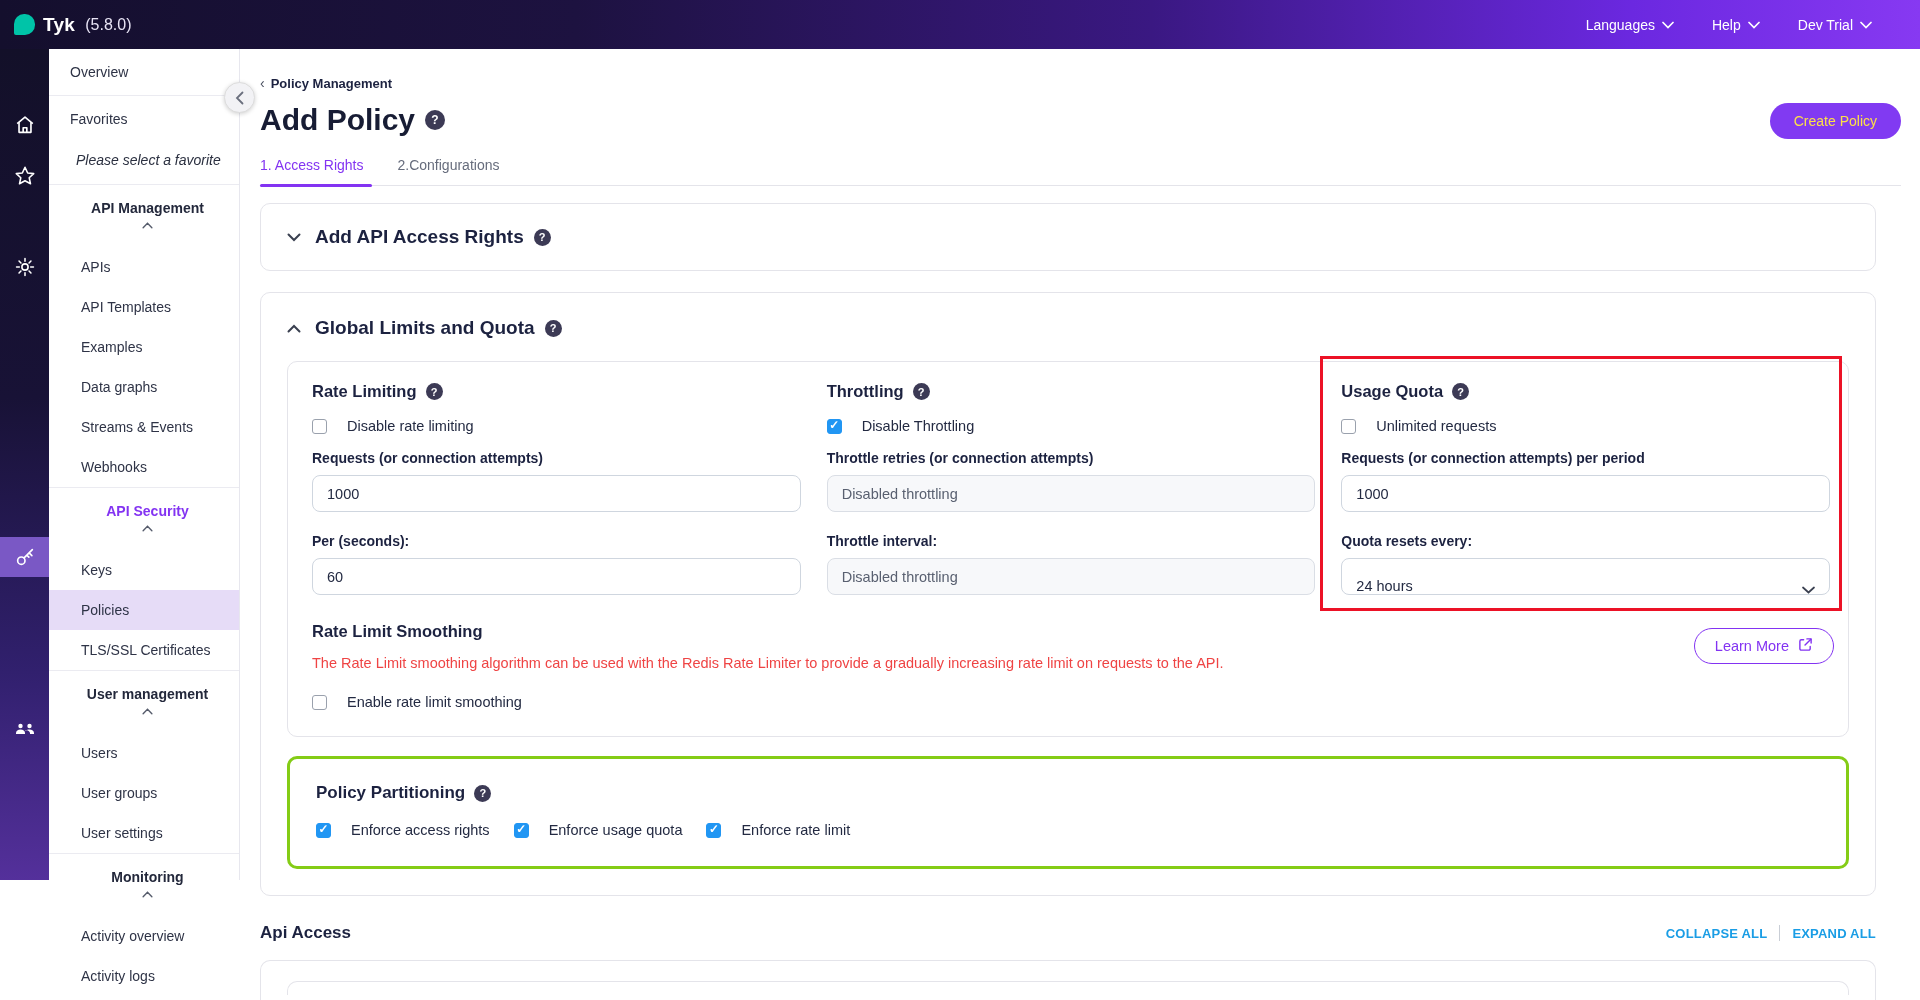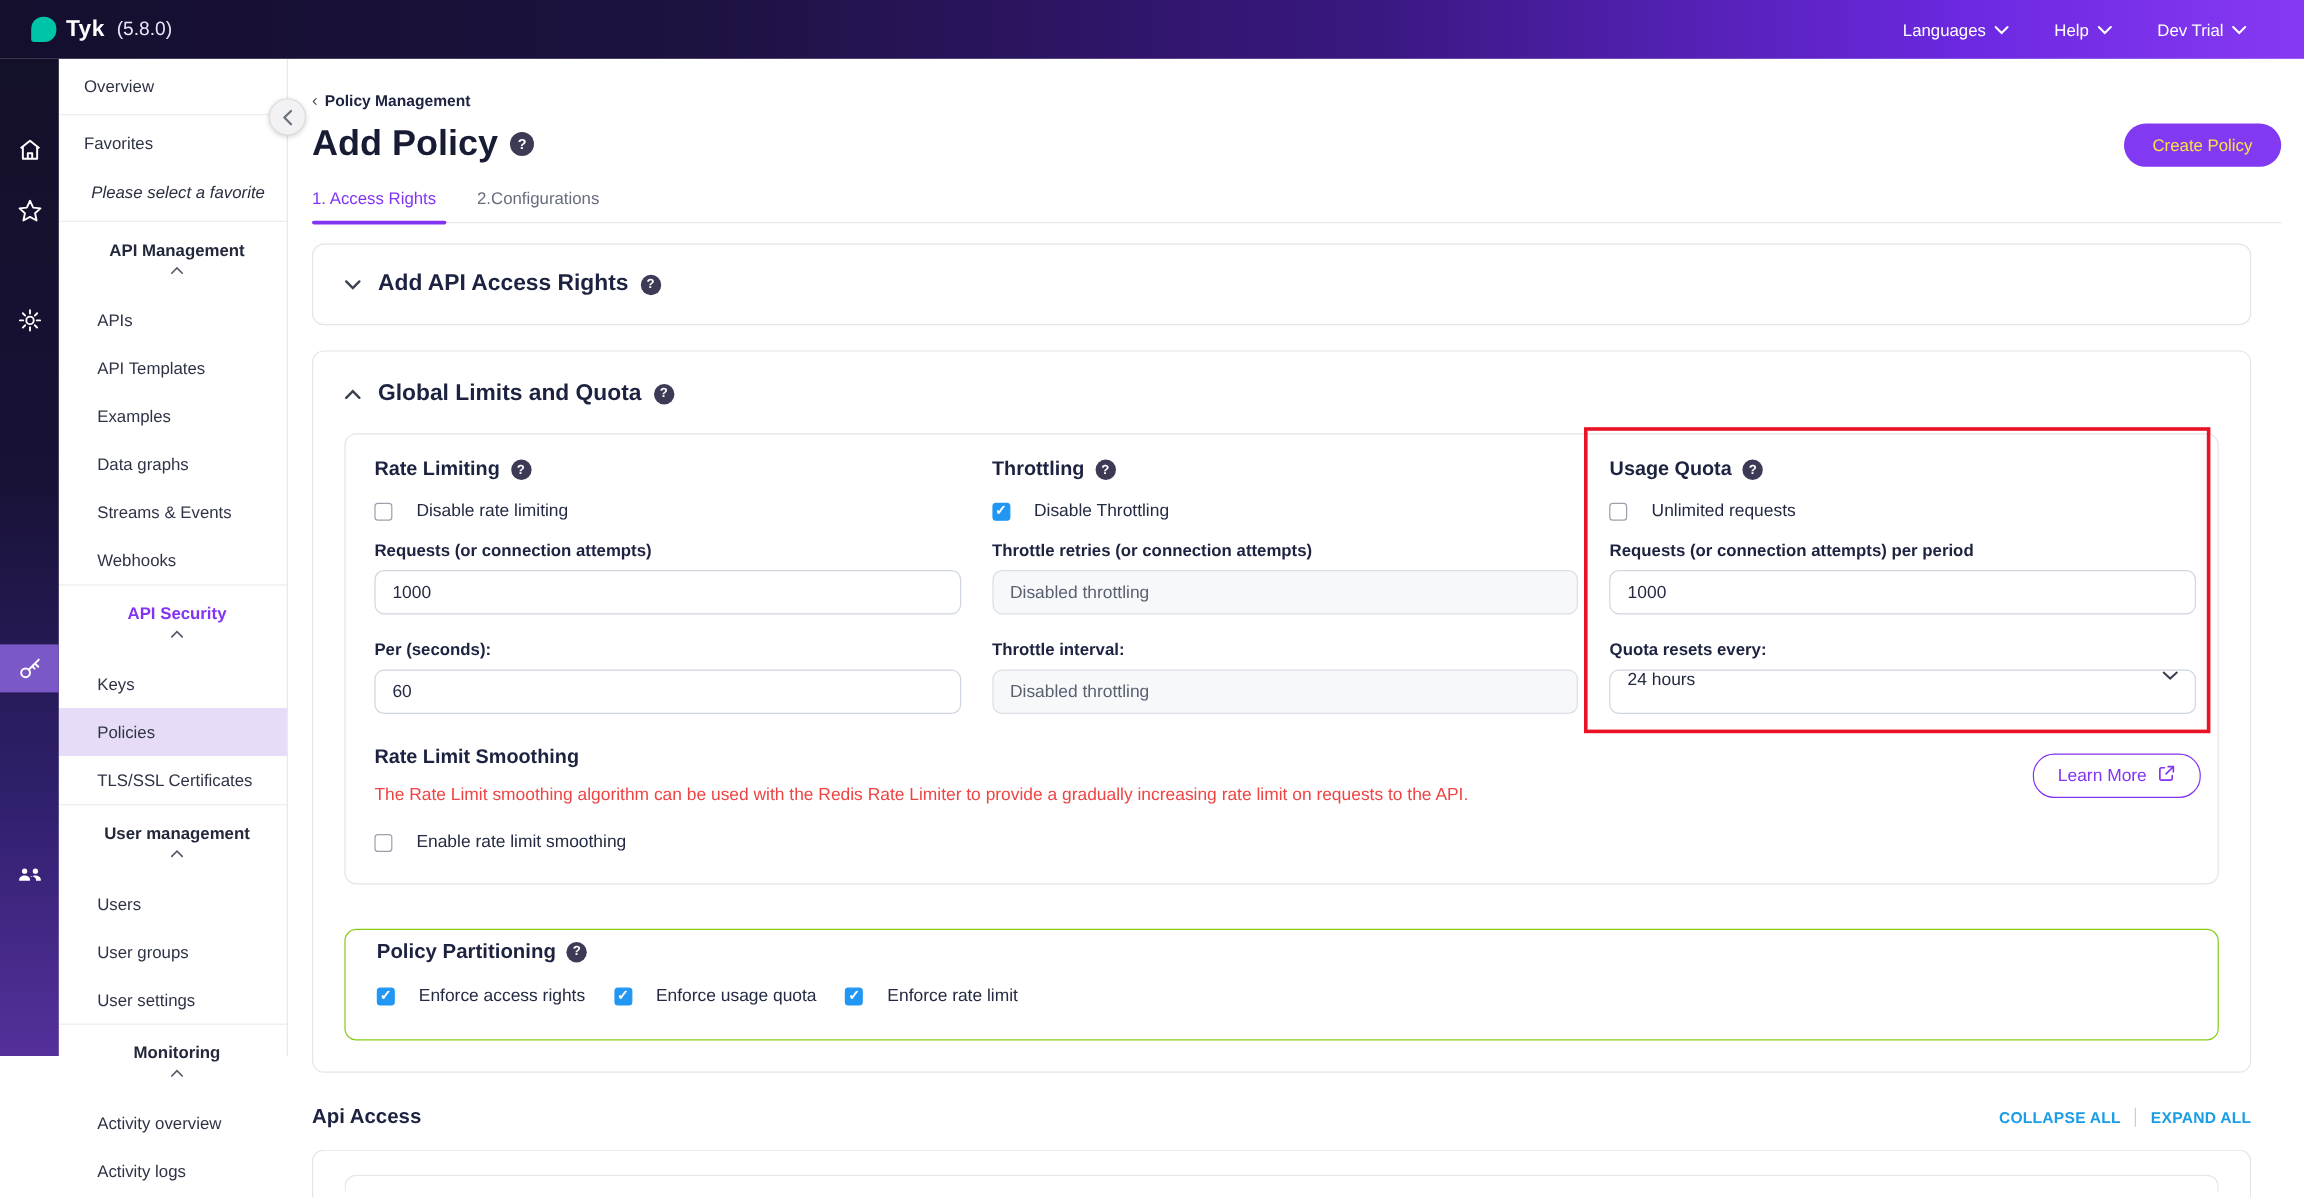--- a/index.html
+++ b/index.html
@@ -8,7 +8,7 @@
 
   
   .topbar { position:relative; height:49px; display:flex; align-items:center;
-    background:linear-gradient(90deg,#140f2d 0%,#1d1240 30%,#3a1882 60%,#6b28e0 85%,#8739f2 100%);padding-left:12px; }
+    background:linear-gradient(90deg,#140f2d 0%,#1d1240 30%,#3a1882 60%,#6b28e0 85%,#8739f2 100%); }
   .brand { display:flex; align-items:center; gap:8px; padding-left:14px; }
   .brand-mark { width:21px; height:21px; background:#00c4a8; border-radius:10px 10px 10px 2px; }
   .brand-name { color:#fff; font-size:19px; font-weight:700; letter-spacing:.3px; }

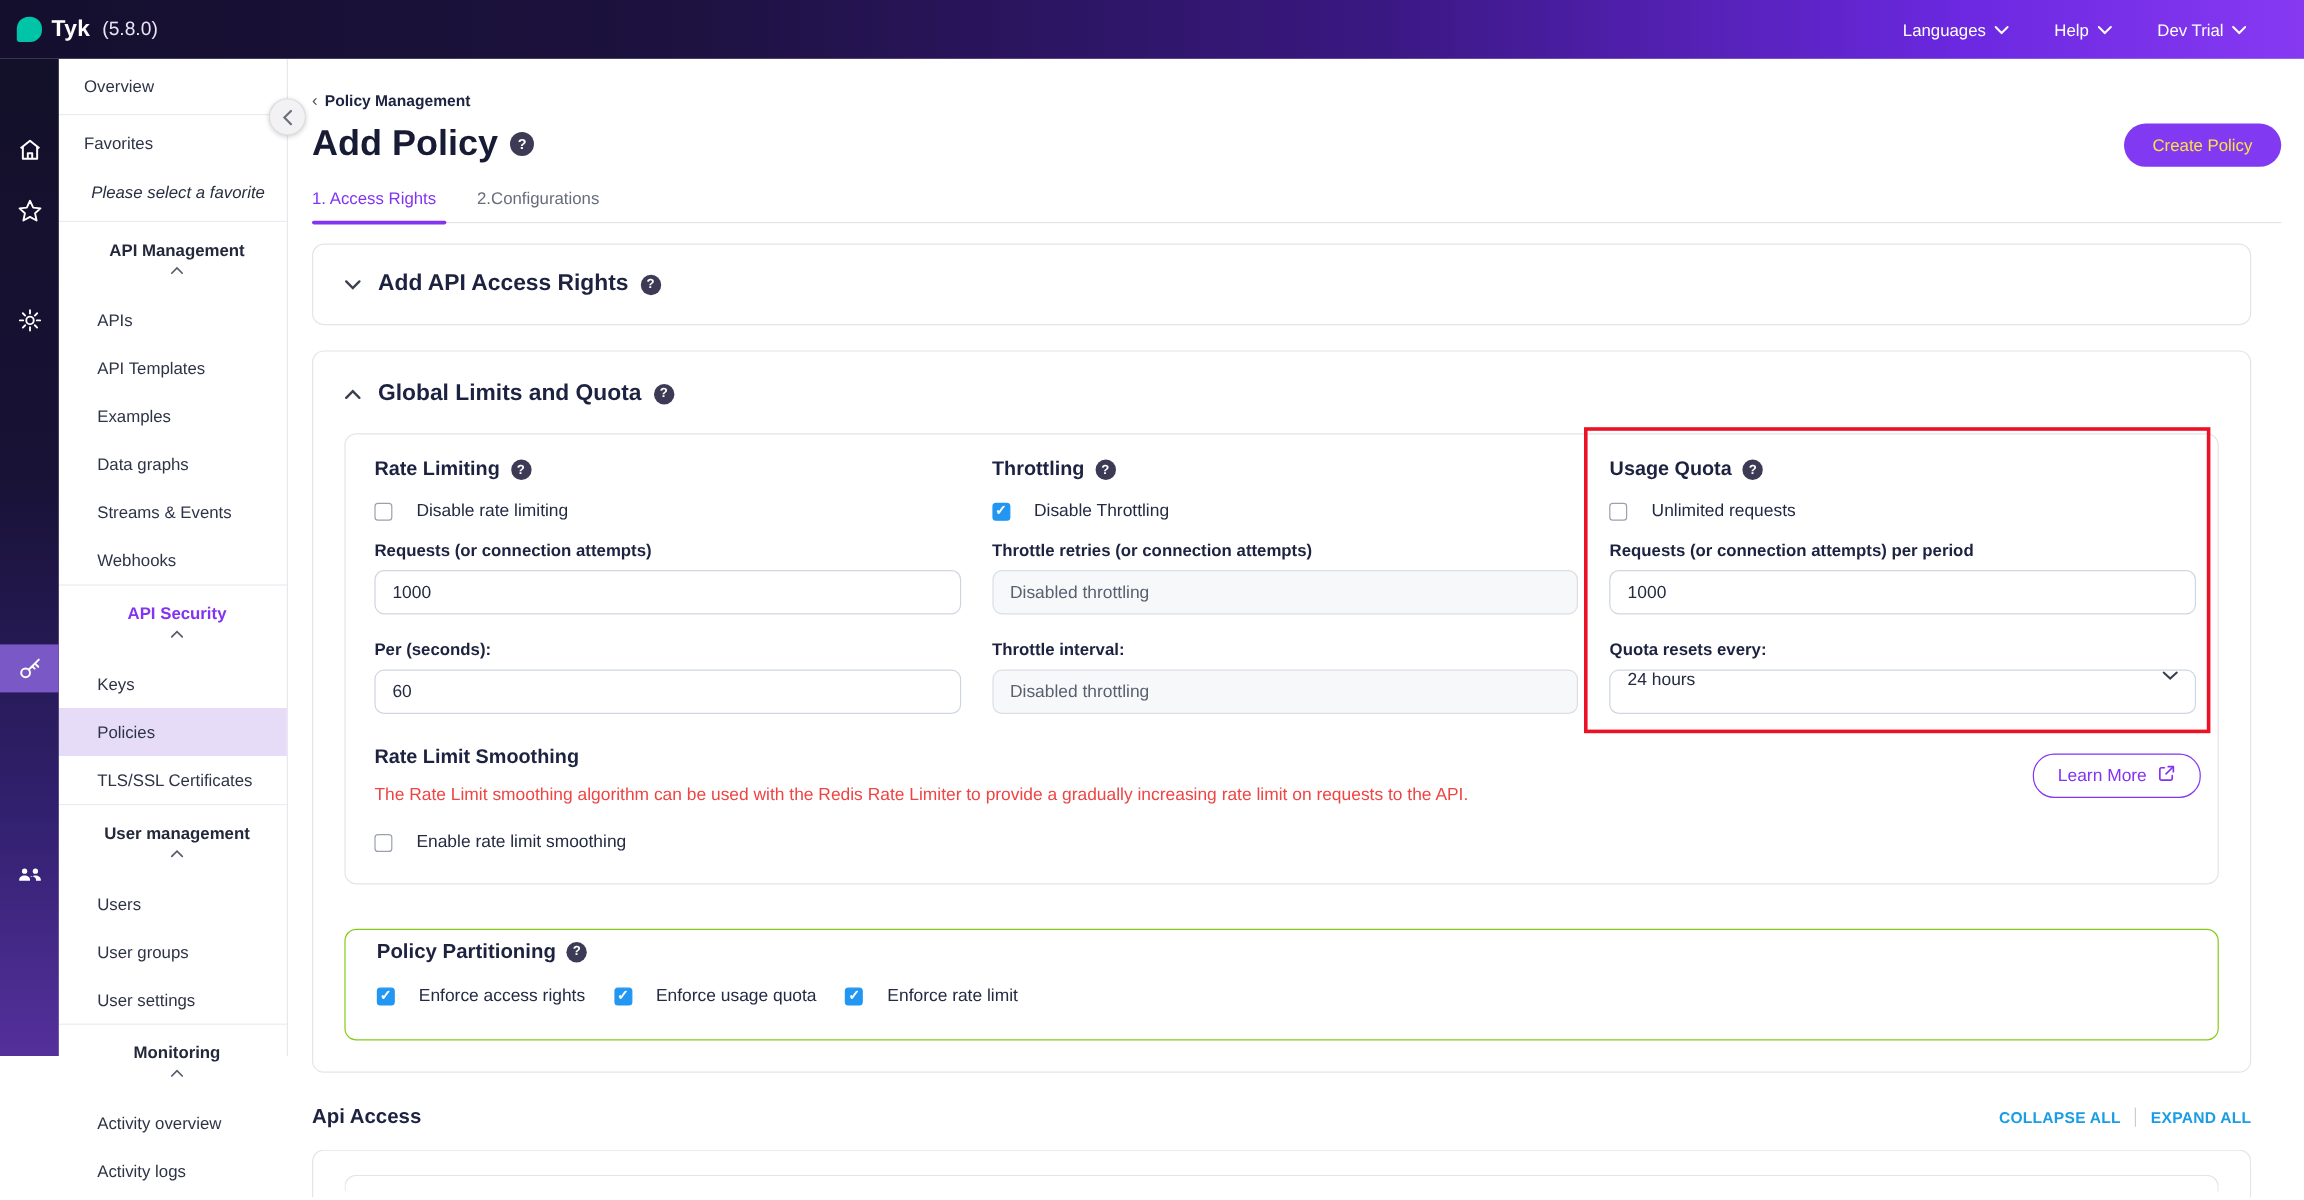--- a/index.html
+++ b/index.html
@@ -80,7 +80,7 @@
     padding:0 14px; font-size:14.5px; color:#232a42; font-family:inherit; background:#fff; }
   .text-input.disabled { background:#f7f8fa; border-color:#dadee5; color:#596070; }
   .sel { margin-top:9px; width:100%; height:37px; border:1px solid #cfd6df; border-radius:8px;
-    display:flex; align-items:flex-start; padding:0 14px; font-size:14.5px; color:#232a42; cursor:pointer;
+    display:flex; align-items:flex-end; padding:0 14px; font-size:14.5px; color:#232a42; cursor:pointer;
     justify-content:space-between; background:#fff; }
   .field-label.gap2 { margin-top:21px; }
 

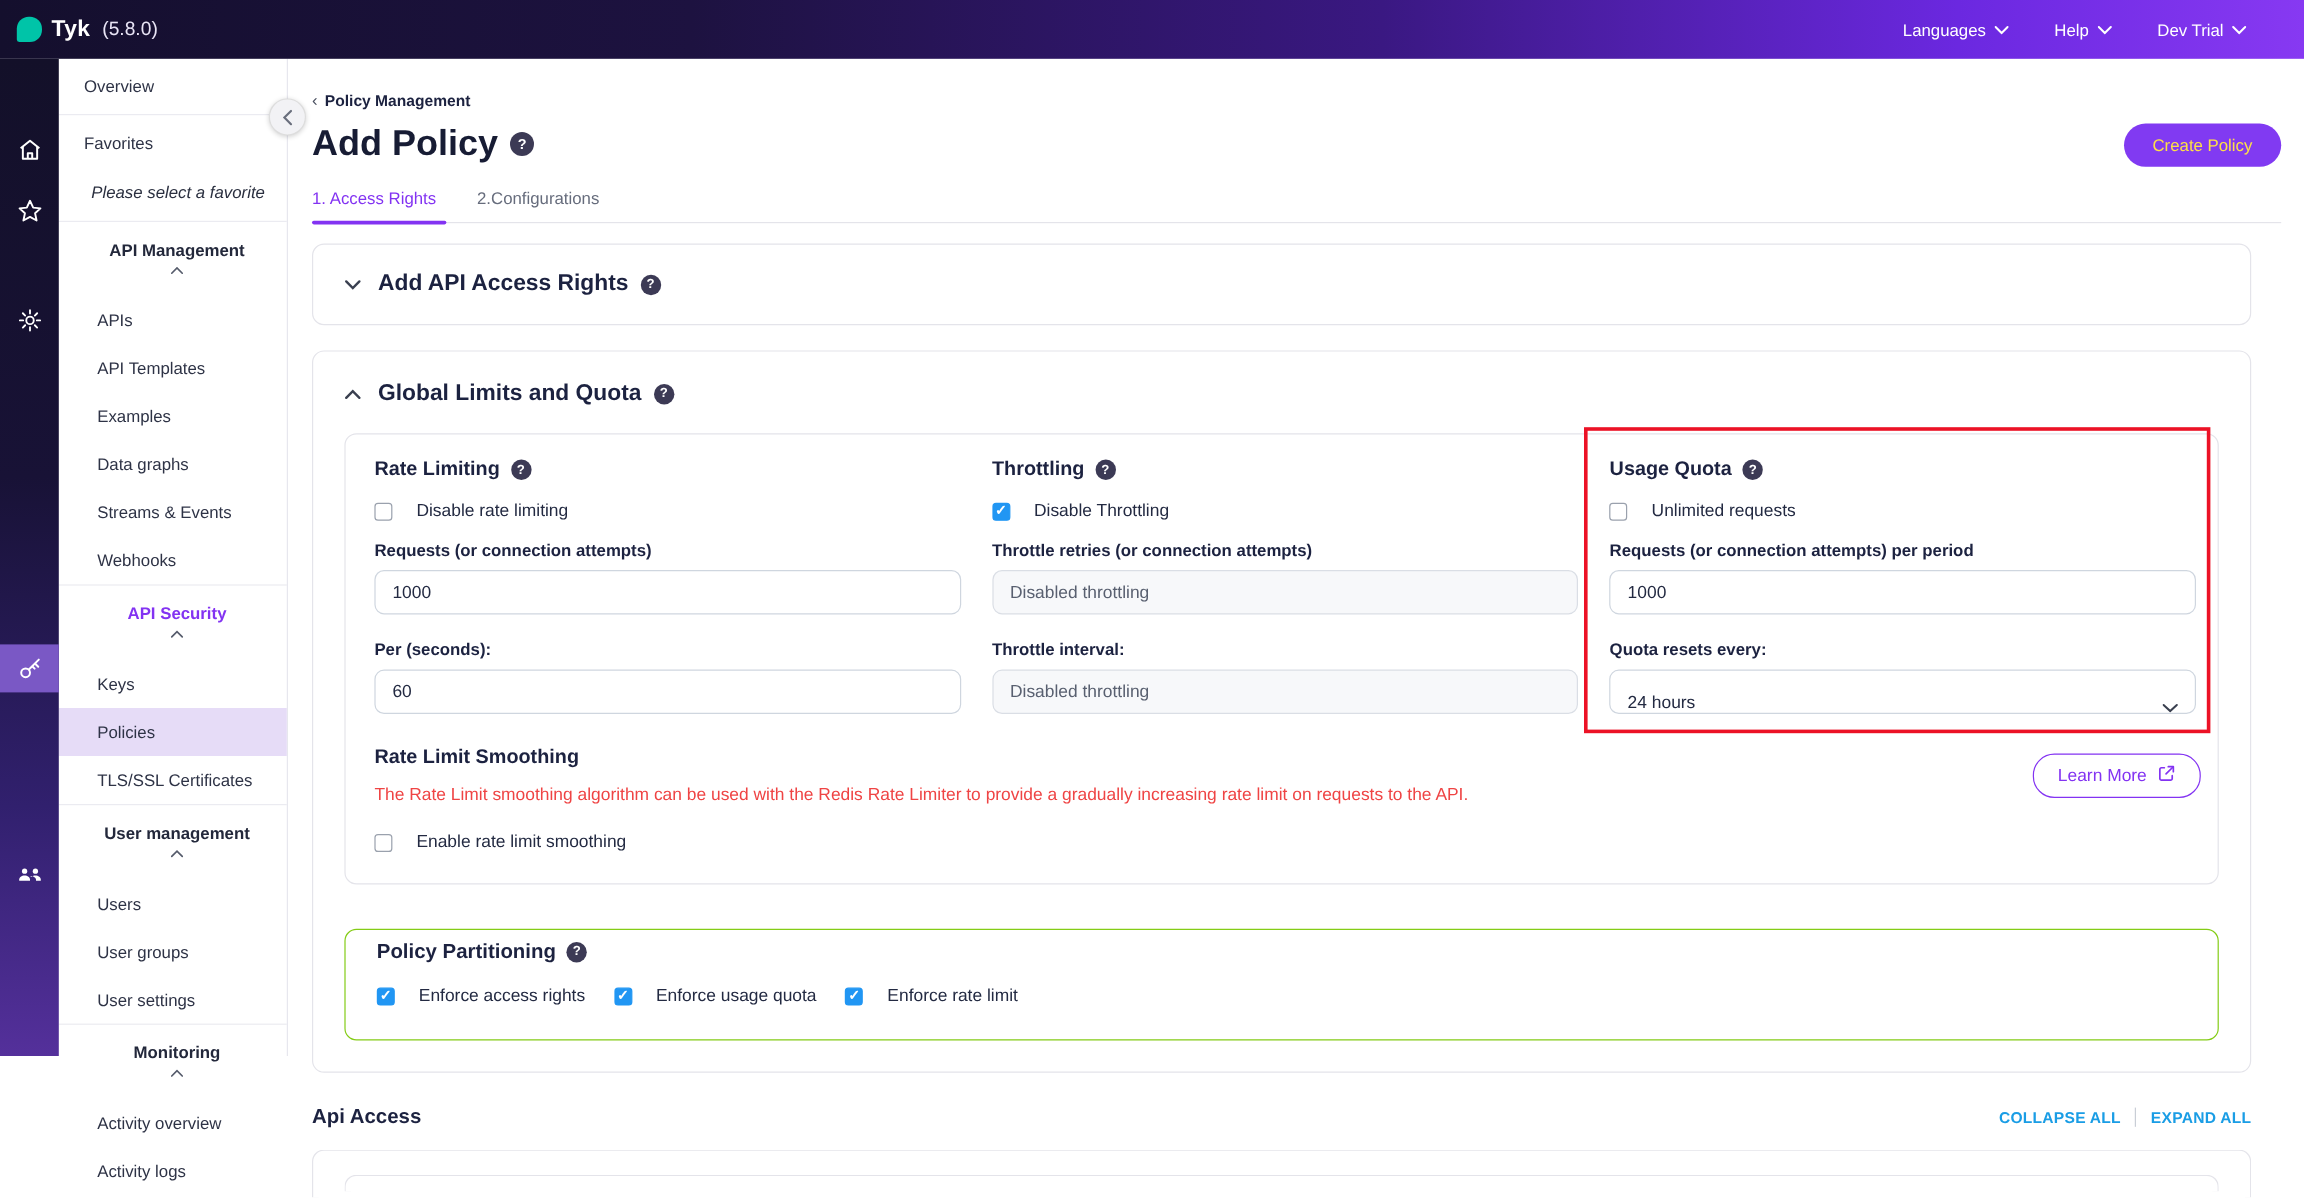--- a/index.html
+++ b/index.html
@@ -94,7 +94,7 @@
     border:1px solid #8333f2; color:#8333f2; background:#fff; border-radius:18px; padding:8px 20px;
     font-size:14.5px; cursor:pointer; font-family:inherit; }
 
-  .partition-card { border:1px solid #84cc16; border-radius:10px; margin-top:37px; padding:8px 26px 28px; }
+  .partition-card { border:3px solid #84cc16; border-radius:10px; margin-top:19px; padding:24px 26px 28px; }
   .partition-title { font-size:17px; font-weight:700; color:#1c2240; display:flex; align-items:center; gap:9px; }
   .partition-cbs { display:flex; gap:24px; margin-top:19px; }
   .partition-cbs .cb-row { margin-top:0; }

